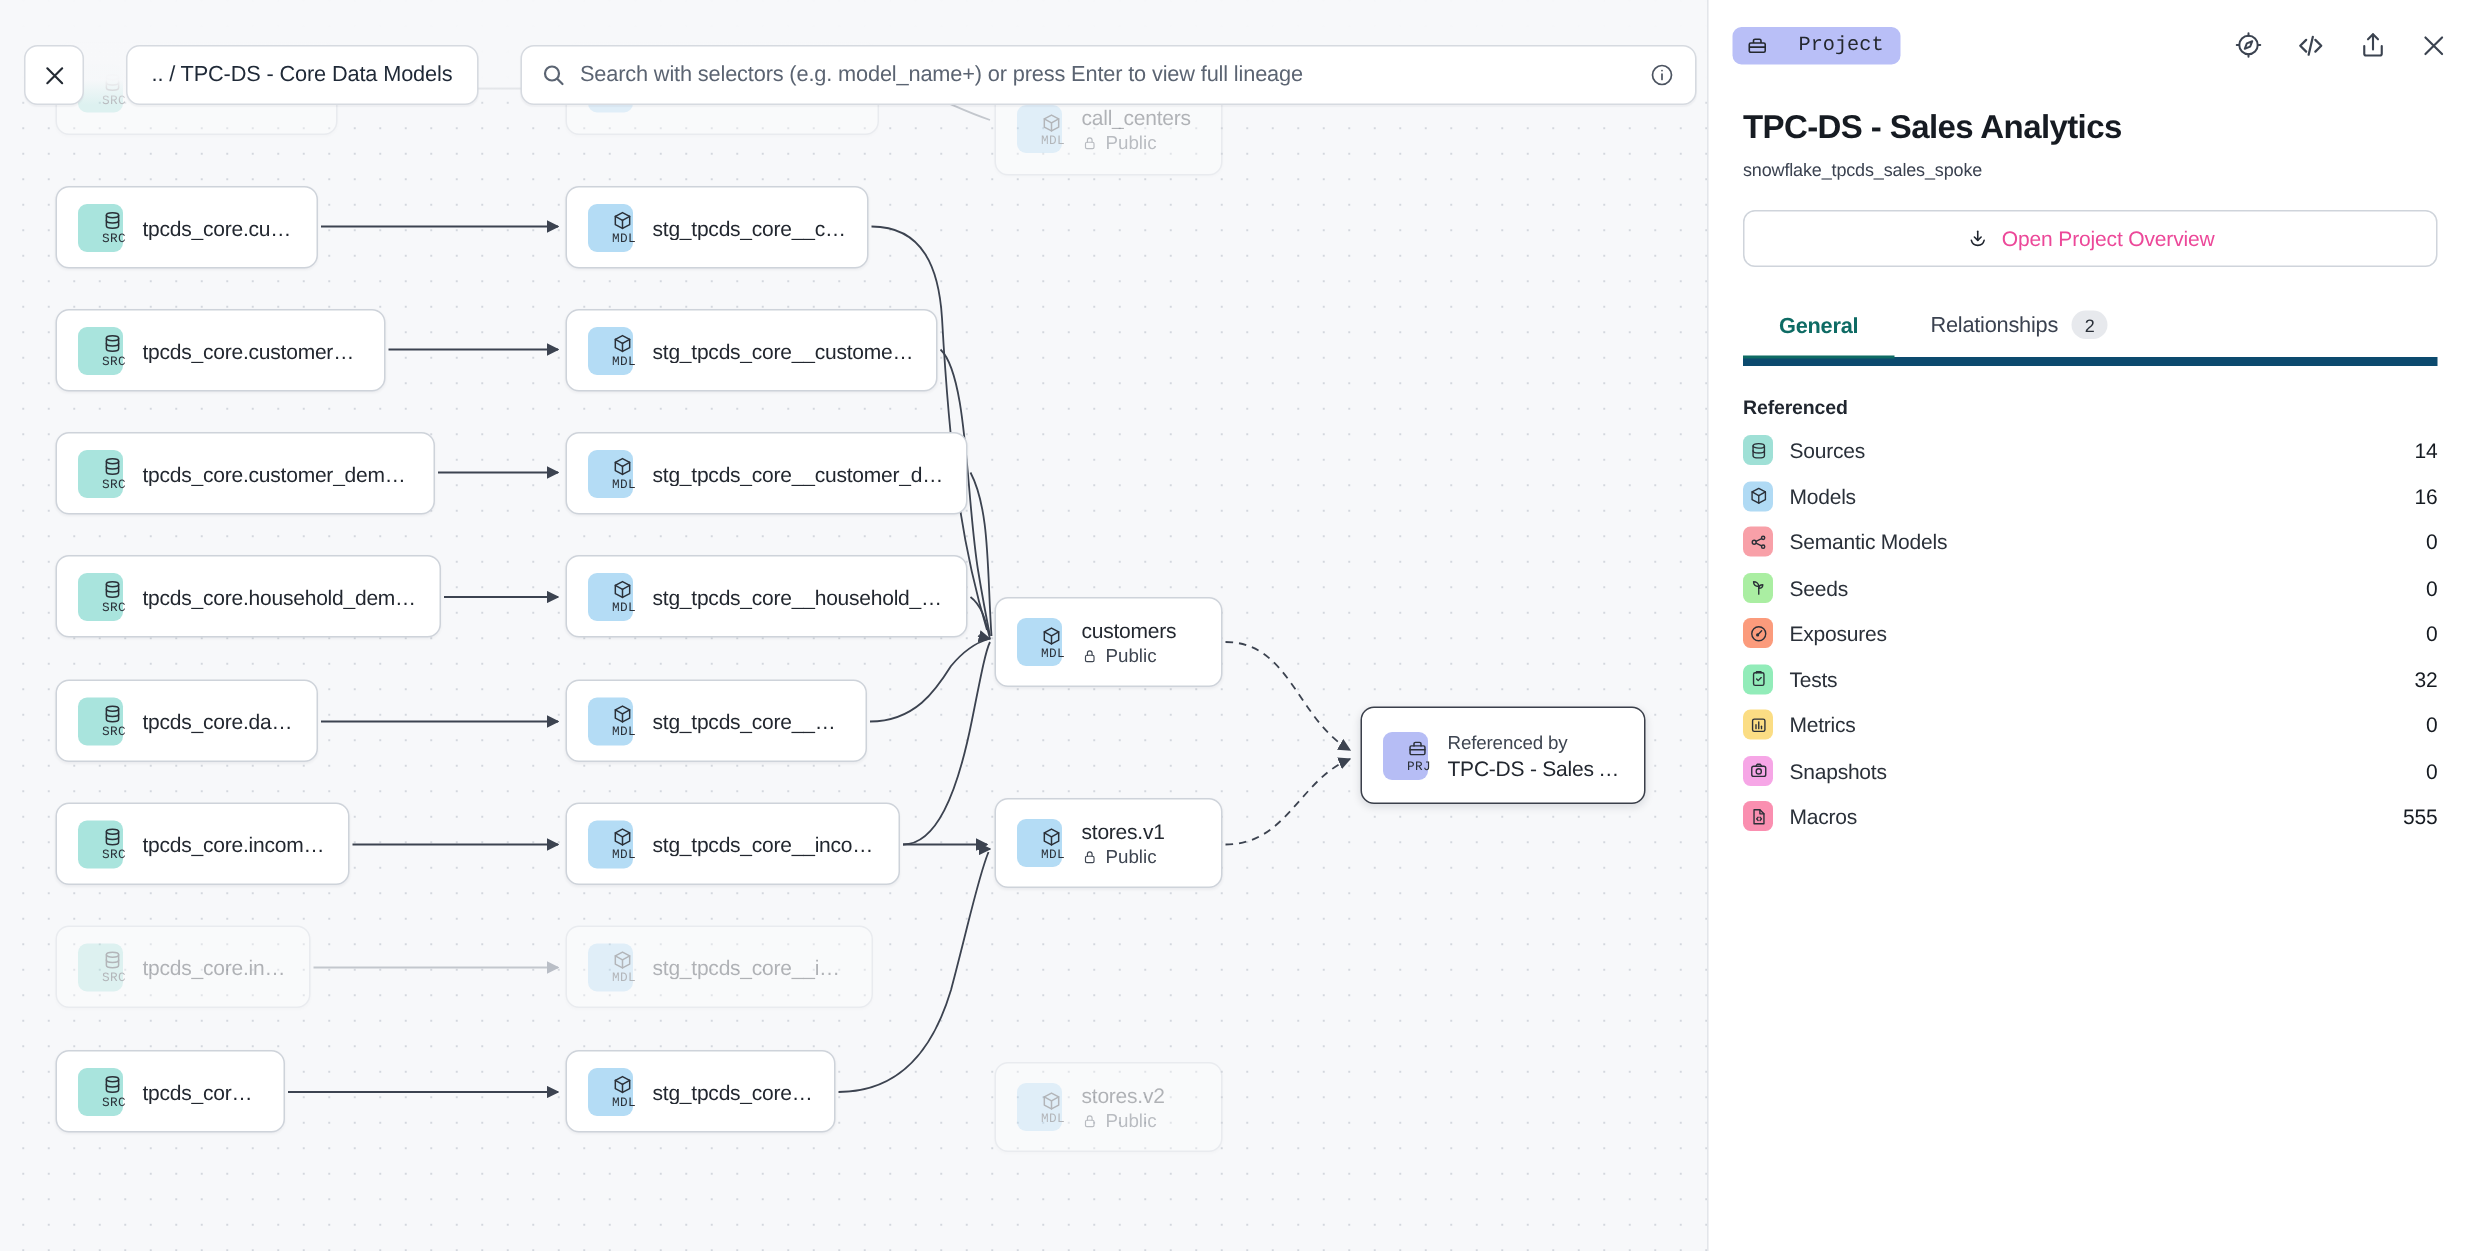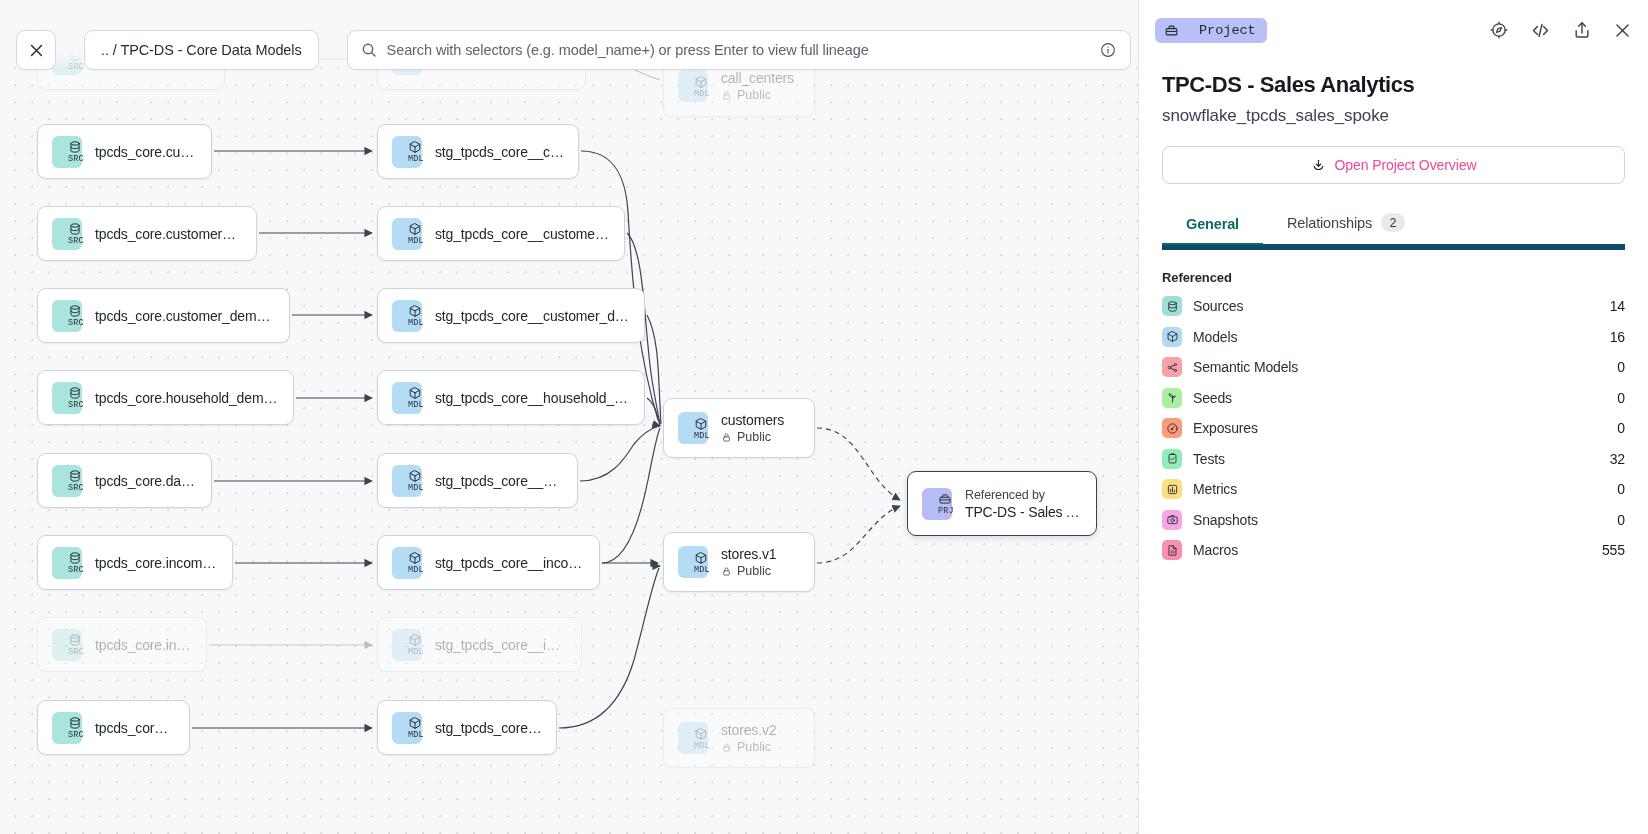--- a/index.html
+++ b/index.html
@@ -169,7 +169,7 @@
     padding-left: 7px;
   }
   #proj-sub {
-    font-size: 17px;
+    font-size: 12px;
     color: #3b4250;
     margin-top: 8px;
     padding-left: 7px;

